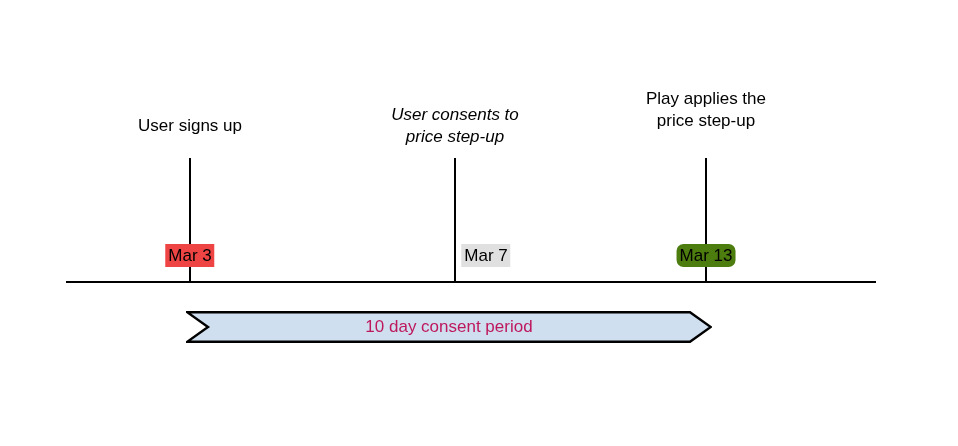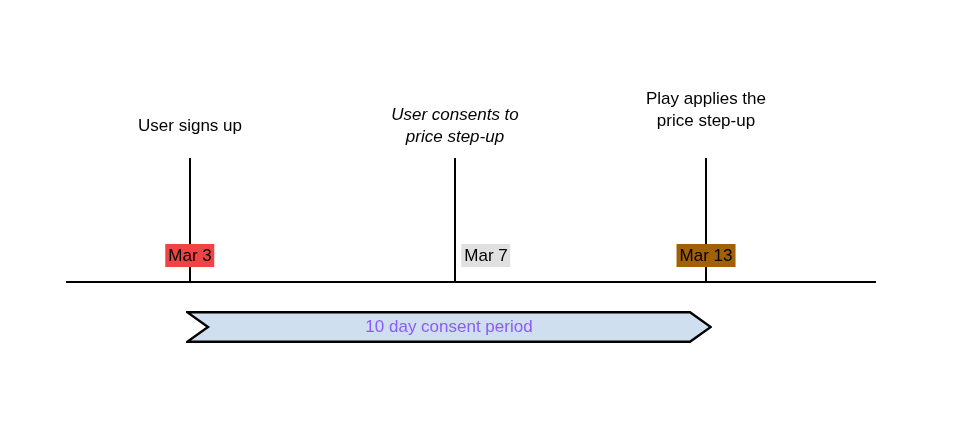--- a/index.html
+++ b/index.html
@@ -95,7 +95,7 @@
   <div class="milestone-caption" id="cap2" style="left: 706px; top: 88px; width: 220px;">Play applies the
 price step-up</div>
   <div class="tick-line" id="tick2" style="left: 705px; top: 158px; height: 123px; background: rgb(0, 0, 0);"></div>
-  <div class="date-chip" id="chip2" style="left: 706px; top: 244px; background: #a16207;">Mar 13</div>
+  <div class="date-chip" id="chip2" style="left: 706px; top: 244px; background: #4d7c0f; border-radius: 7px;">Mar 13</div>
 
   <div class="period-banner" id="banner" style="left: 186px; top: 311px; width: 526px; height: 32px; background: transparent;">
     <svg viewBox="0 0 526 32" preserveAspectRatio="none">

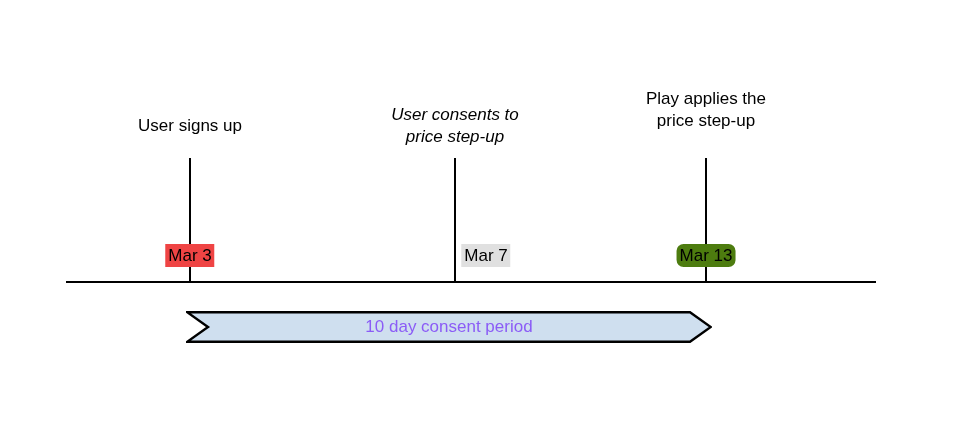--- a/index.html
+++ b/index.html
@@ -71,7 +71,7 @@
     position: relative;
     font-size: 17px;
     line-height: 20px;
-    color: #8b5cf6;
+    color: #be185d;
     white-space: nowrap;
     z-index: 2;
   }

